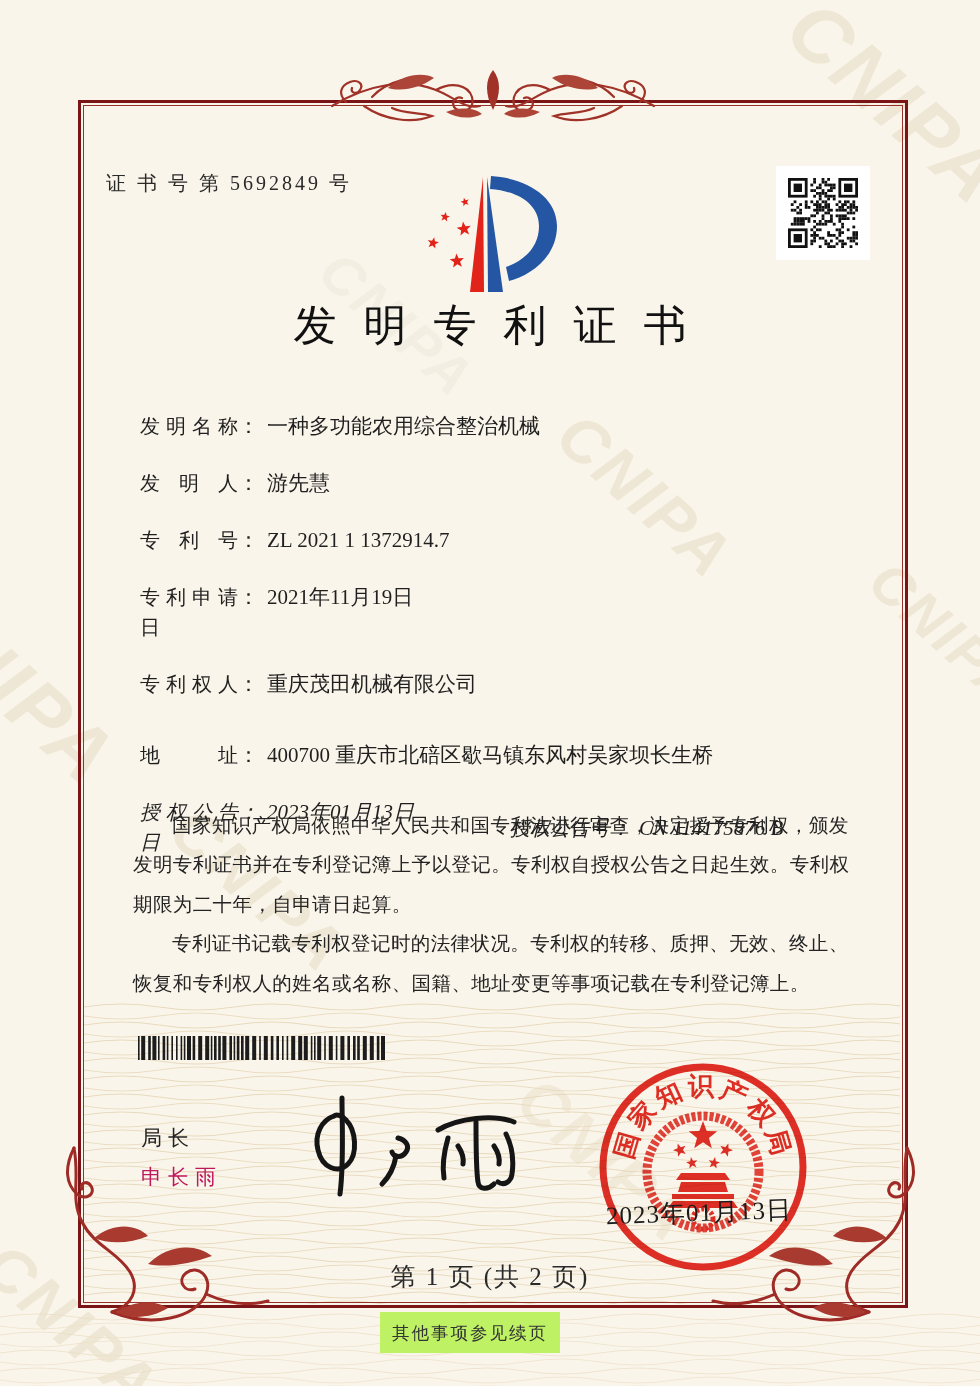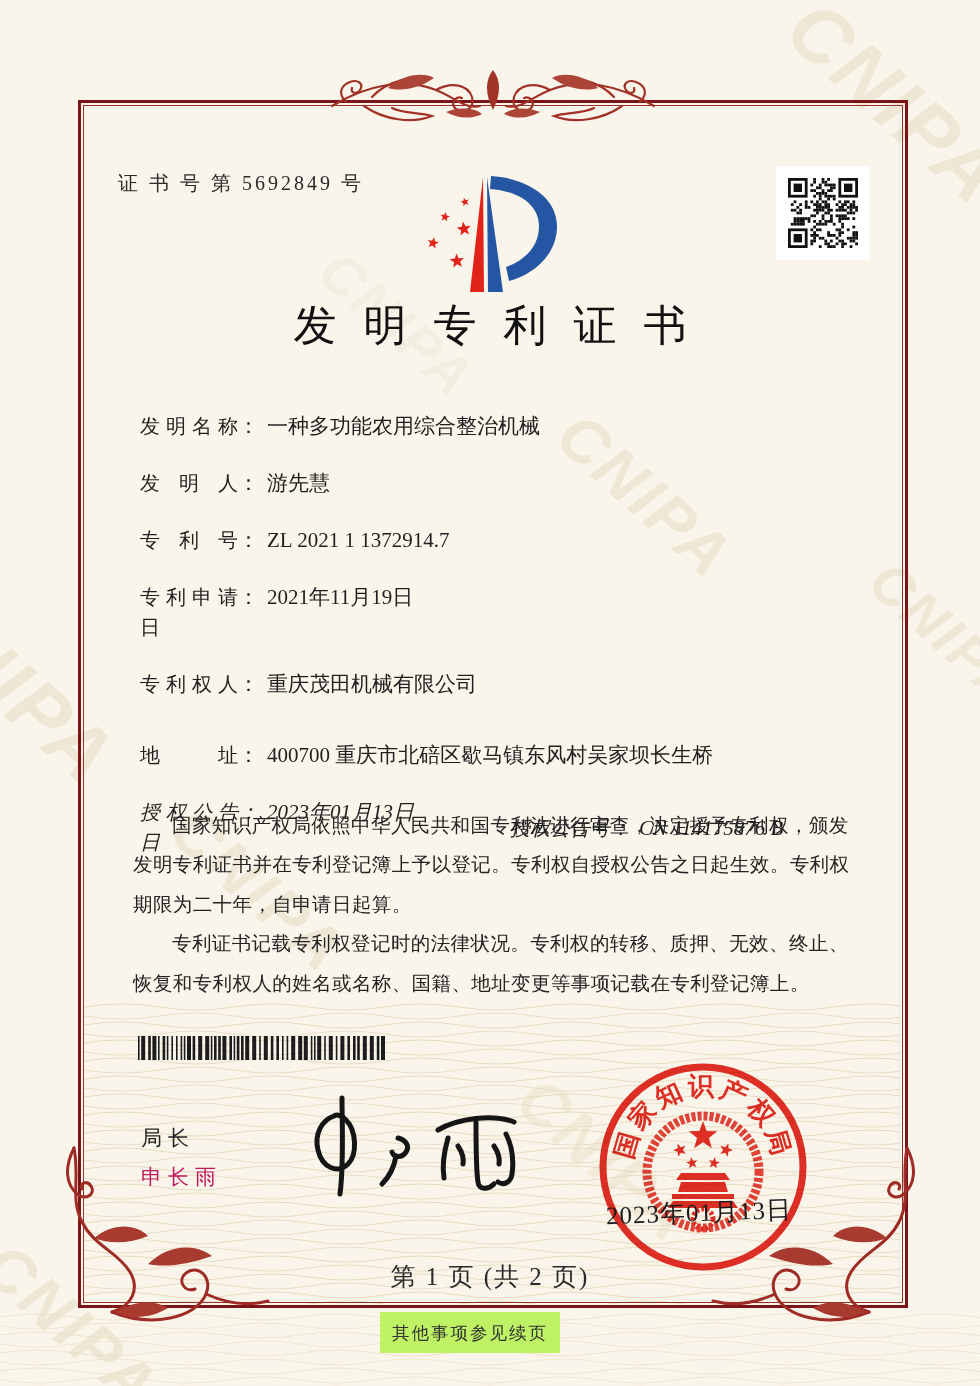--- a/index.html
+++ b/index.html
@@ -29,7 +29,7 @@
   .ornament{position:absolute;z-index:4;pointer-events:none;}
   
   .cert-no{
-    position:absolute;left:118px;top:170px;z-index:5;
+    position:absolute;left:106px;top:170px;z-index:5;
     font-size:20px;letter-spacing:3px;color:#2a2a2a;
   }
   .logo{position:absolute;left:421px;top:160px;z-index:5;}

